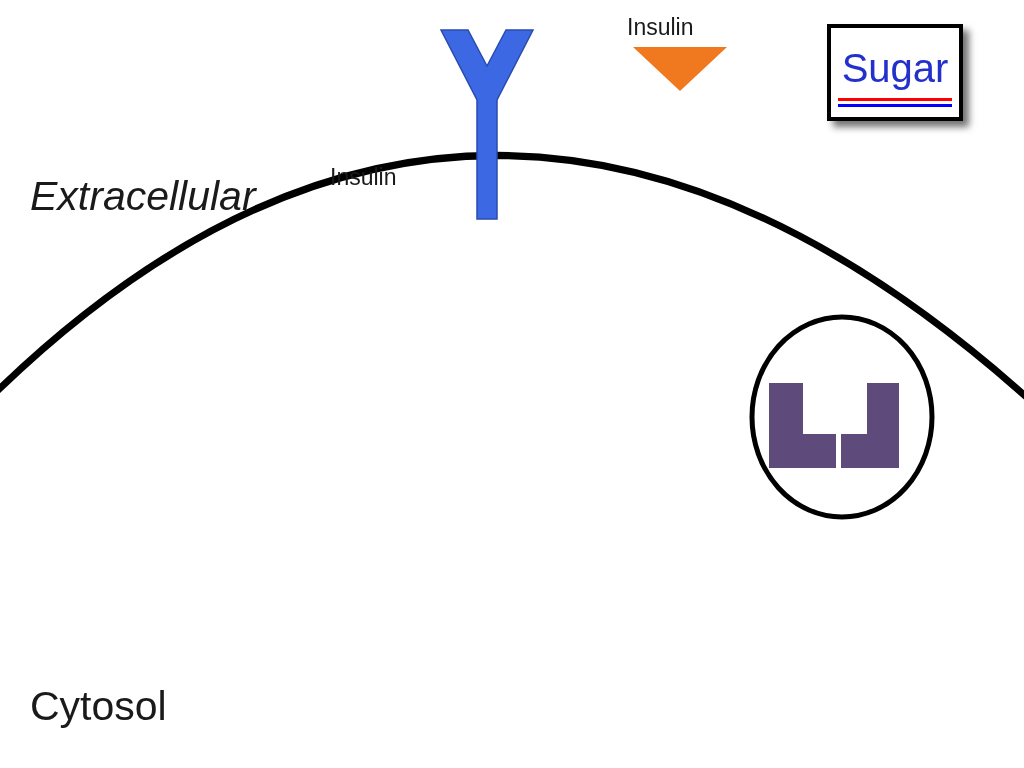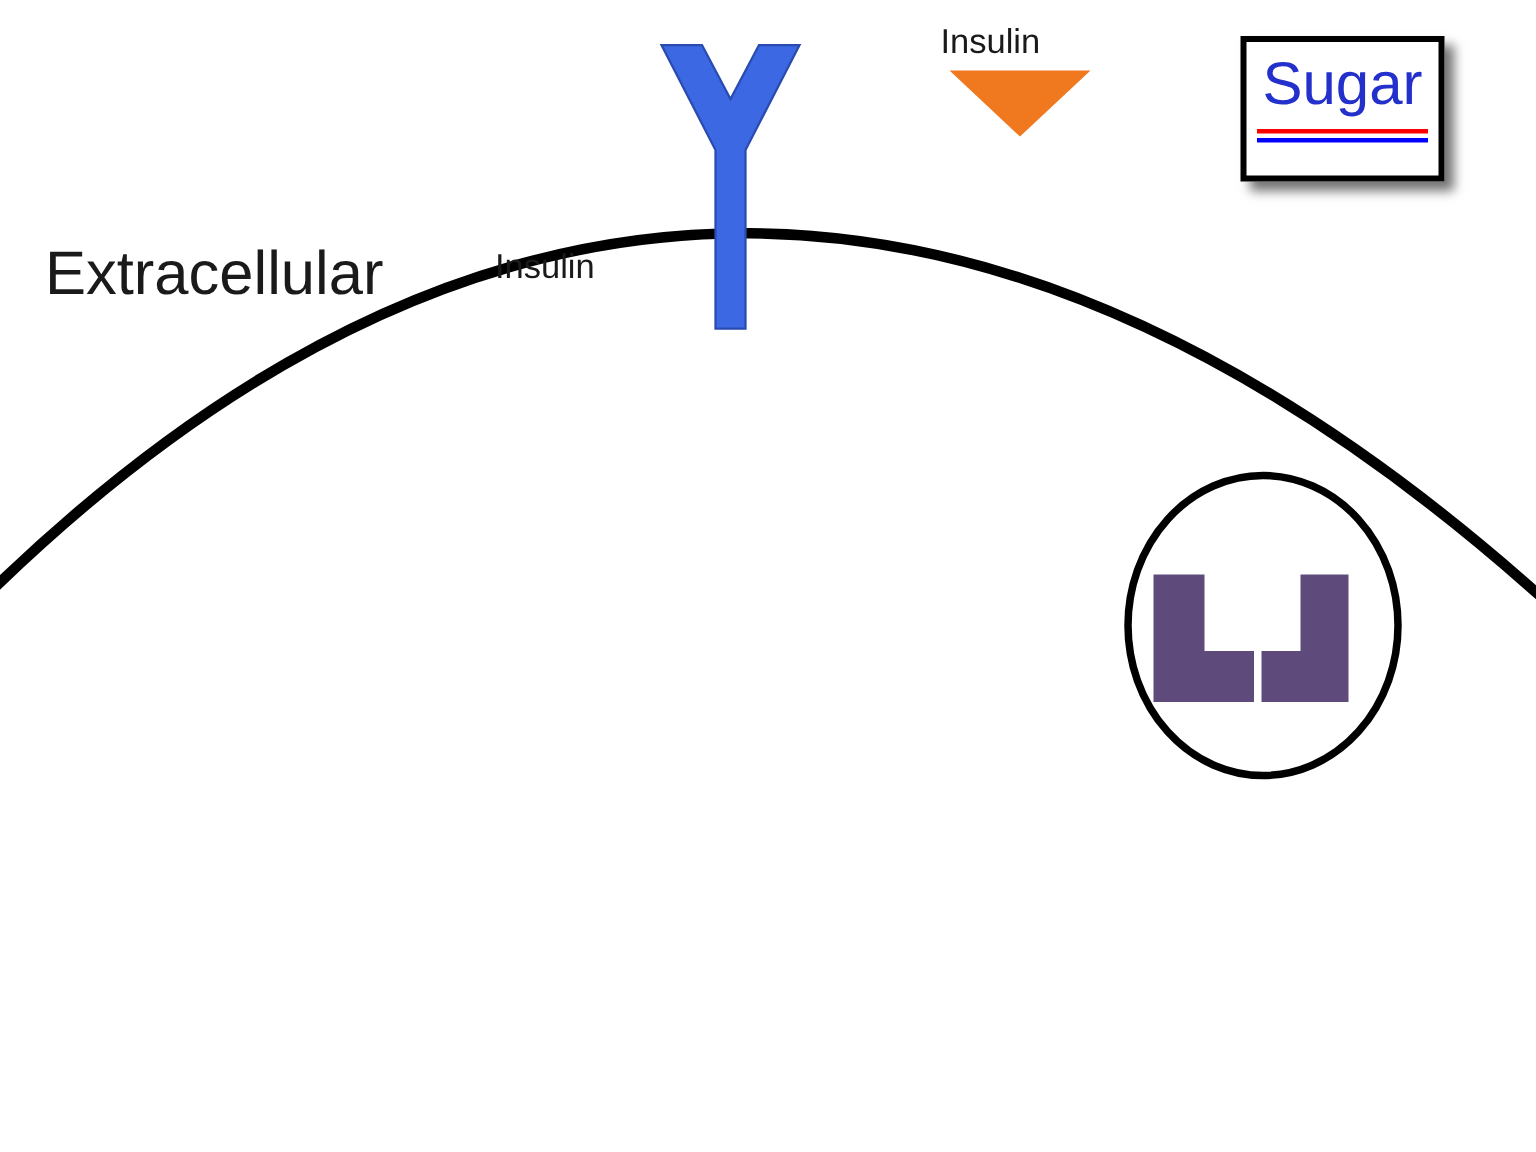--- a/index.html
+++ b/index.html
@@ -28,7 +28,7 @@
   .sugar-text{
     font-size:40px;line-height:48px;
     color:#2430cc;
-    margin-top:4px;
+    margin-top:16px;
   }
   .rule{width:114px;height:3px;margin-top:3px;}
   .rule-red{background:#ff0000;margin-top:6px;}

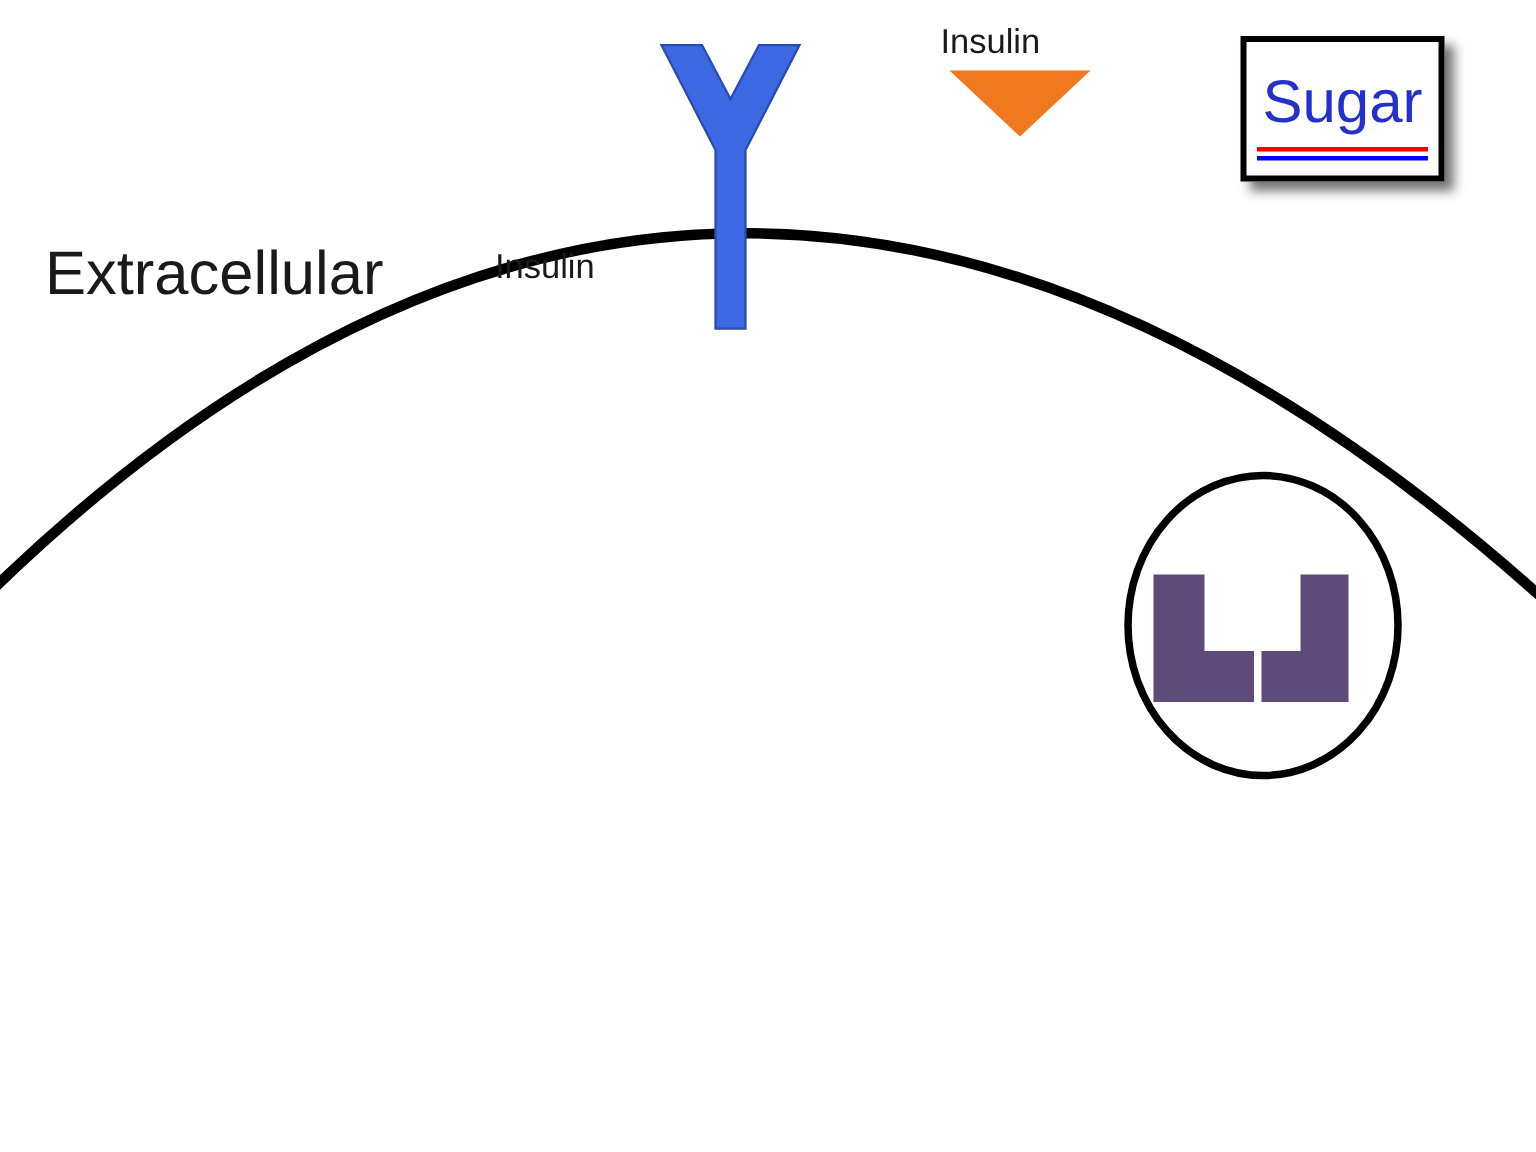--- a/index.html
+++ b/index.html
@@ -53,7 +53,7 @@
     <polygon points="867,383 899,383 899,468 841,468 841,434 867,434" fill="#5f4b7b"></polygon>
   </svg>
 
-  <div class="label label-xl" style="left:30px;top:32px;">
+  <div class="label label-xl" style="left:30px;top:46px;font-style:italic;">
     <div>Extracellular</div>
   </div>
 

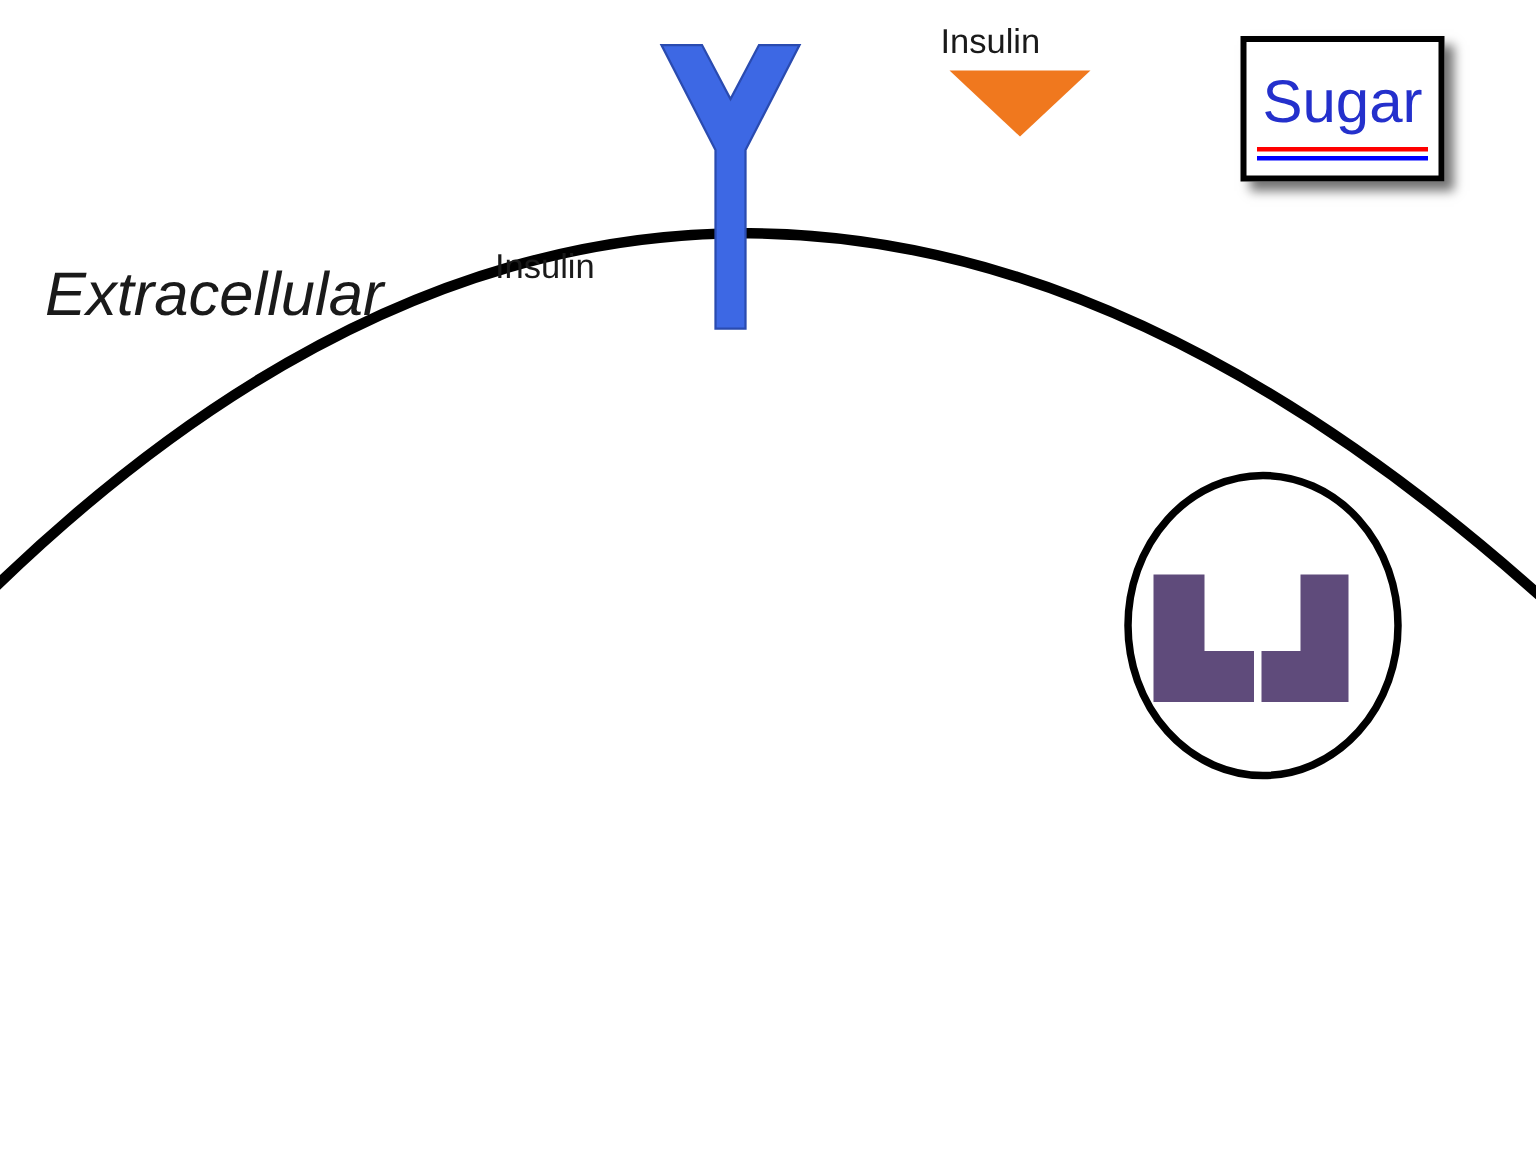--- a/index.html
+++ b/index.html
@@ -69,6 +69,7 @@
     <div class="rule rule-blue"></div>
   </div>
 
+  <div class="label label-xl" style="left:30px;top:676px;">Cytosol</div>
 
 </div>
 

